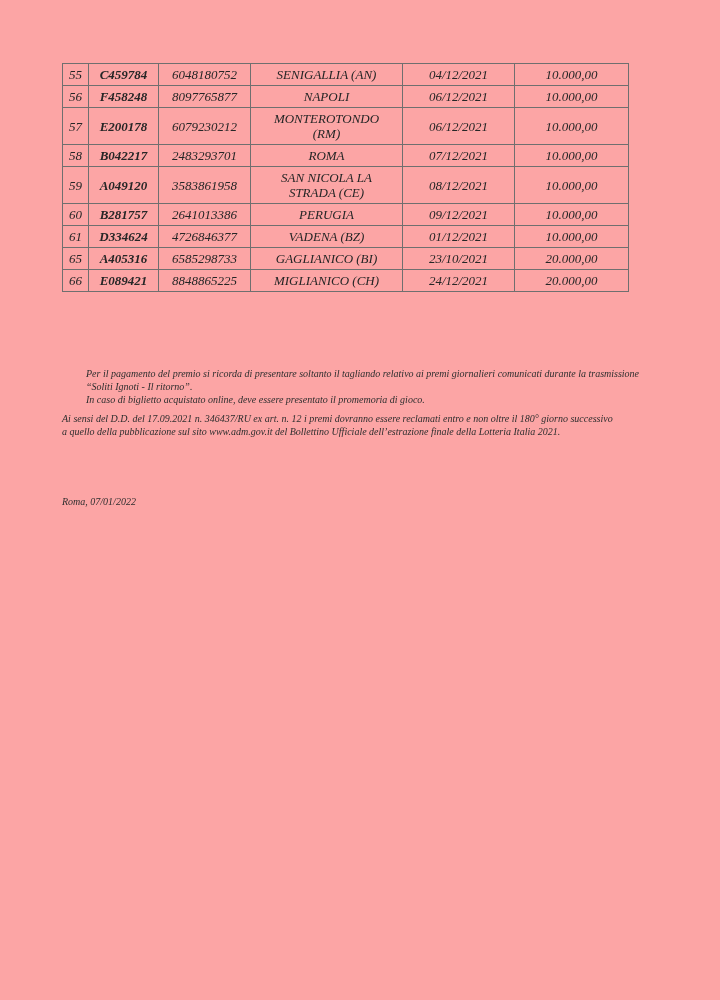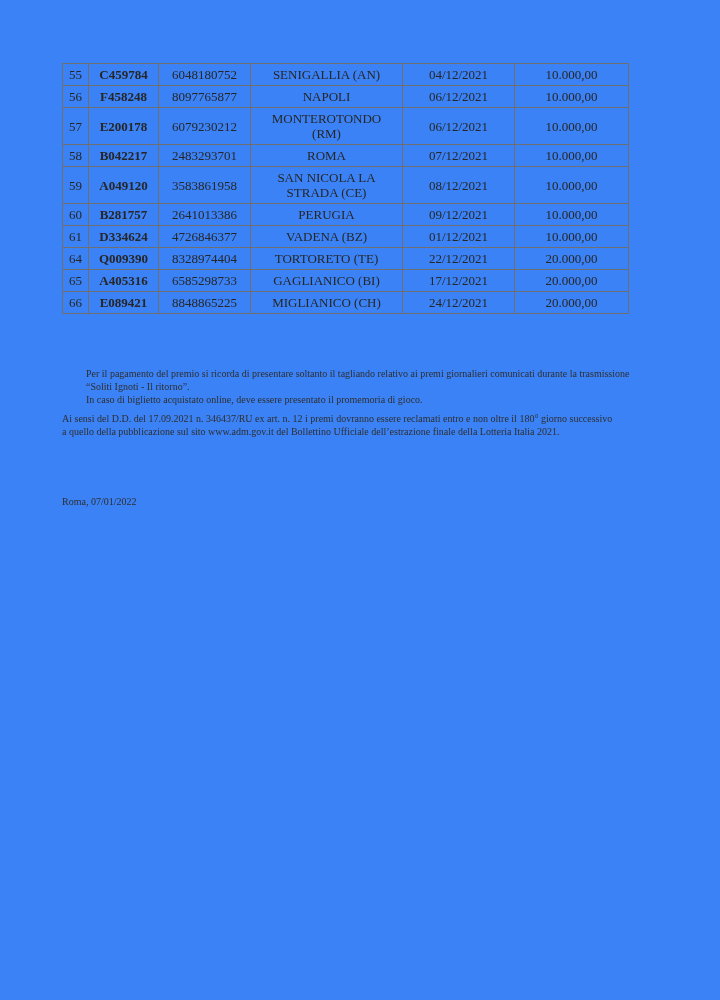--- a/index.html
+++ b/index.html
@@ -13,7 +13,8 @@
   }
   .page {
     position: absolute; inset: 0;
-    background: #3b82f6;
+    background: #fca5a5;
+    font-style: italic;
   }
   table.prize-table {
     position: absolute;

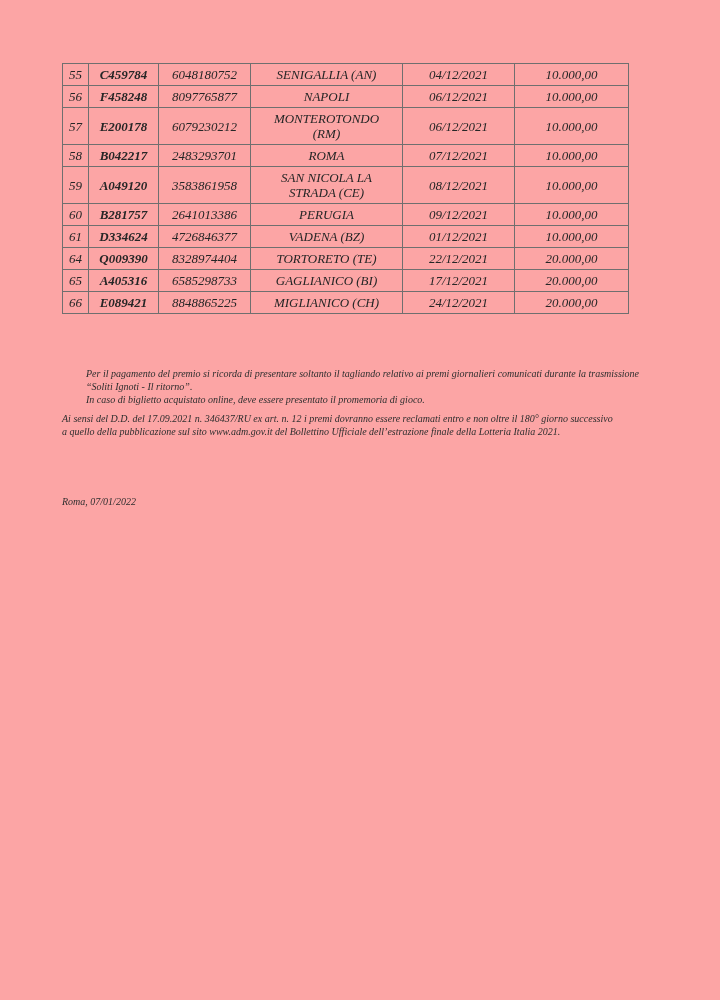--- a/index.html
+++ b/index.html
@@ -135,14 +135,6 @@
 
 
 
-    <tr>
-      <td>64</td>
-      <td class="code">Q009390</td>
-      <td>8328974404</td>
-      <td>TORTORETO (TE)</td>
-      <td>22/12/2021</td>
-      <td>20.000,00</td>
-    </tr>
 
     <tr>
       <td>65</td>

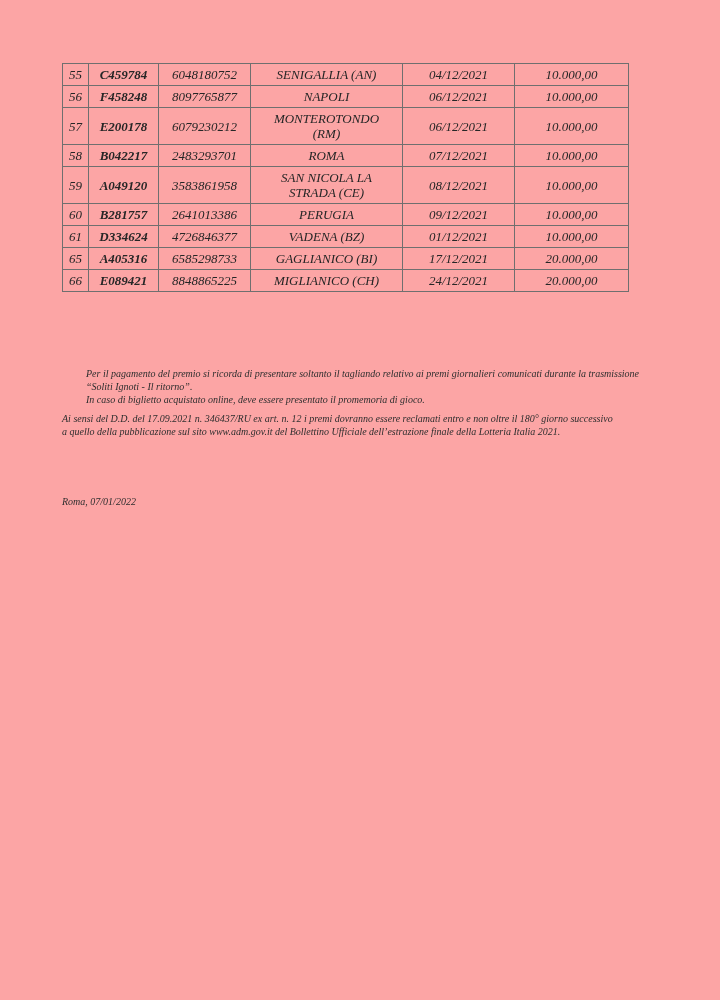--- a/index.html
+++ b/index.html
@@ -141,7 +141,7 @@
       <td class="code">A405316</td>
       <td>6585298733</td>
       <td>GAGLIANICO (BI)</td>
-      <td>17/12/2021</td>
+      <td>23/10/2021</td>
       <td>20.000,00</td>
     </tr>
 

